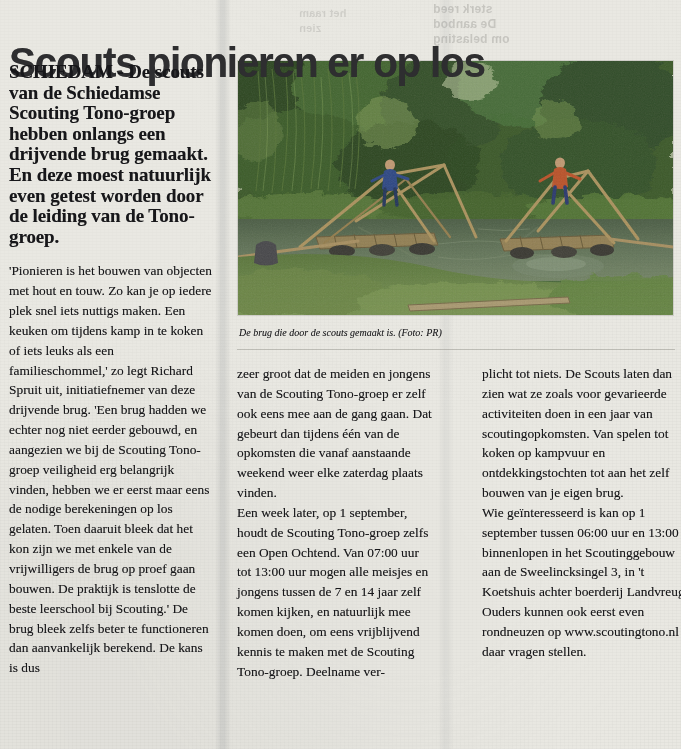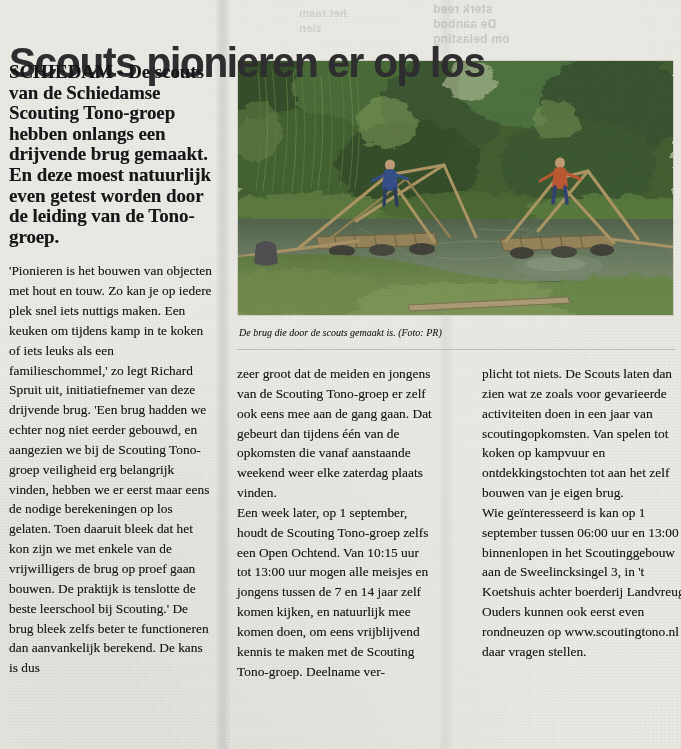--- a/index.html
+++ b/index.html
@@ -377,7 +377,7 @@
 
   <div class="col col-2">
     <p>zeer groot dat de meiden en jongens van de Scouting Tono-groep er zelf ook eens mee aan de gang gaan. Dat gebeurt dan tijdens één van de opkomsten die vanaf aanstaande weekend weer elke zaterdag plaats vinden.</p>
-    <p>Een week later, op 1 september, houdt de Scouting Tono-groep zelfs een Open Ochtend. Van 10:15 uur tot 13:00 uur mogen alle meisjes en jongens tussen de 7 en 14 jaar zelf komen kijken, en natuurlijk mee komen doen, om eens vrijblijvend kennis te maken met de Scouting Tono-groep. Deelname ver-</p>
+    <p>Een week later, op 1 september, houdt de Scouting Tono-groep zelfs een Open Ochtend. Van 07:00 uur tot 13:00 uur mogen alle meisjes en jongens tussen de 7 en 14 jaar zelf komen kijken, en natuurlijk mee komen doen, om eens vrijblijvend kennis te maken met de Scouting Tono-groep. Deelname ver-</p>
   </div>
 
   <div class="col col-3">

